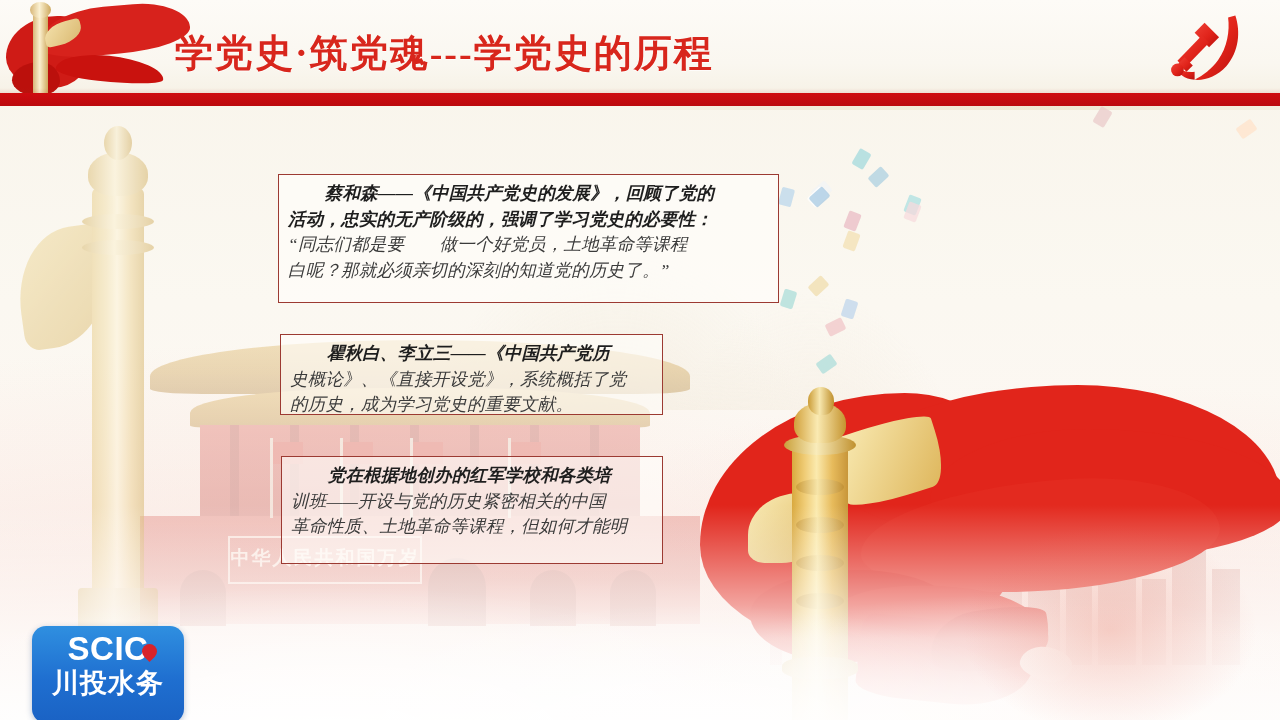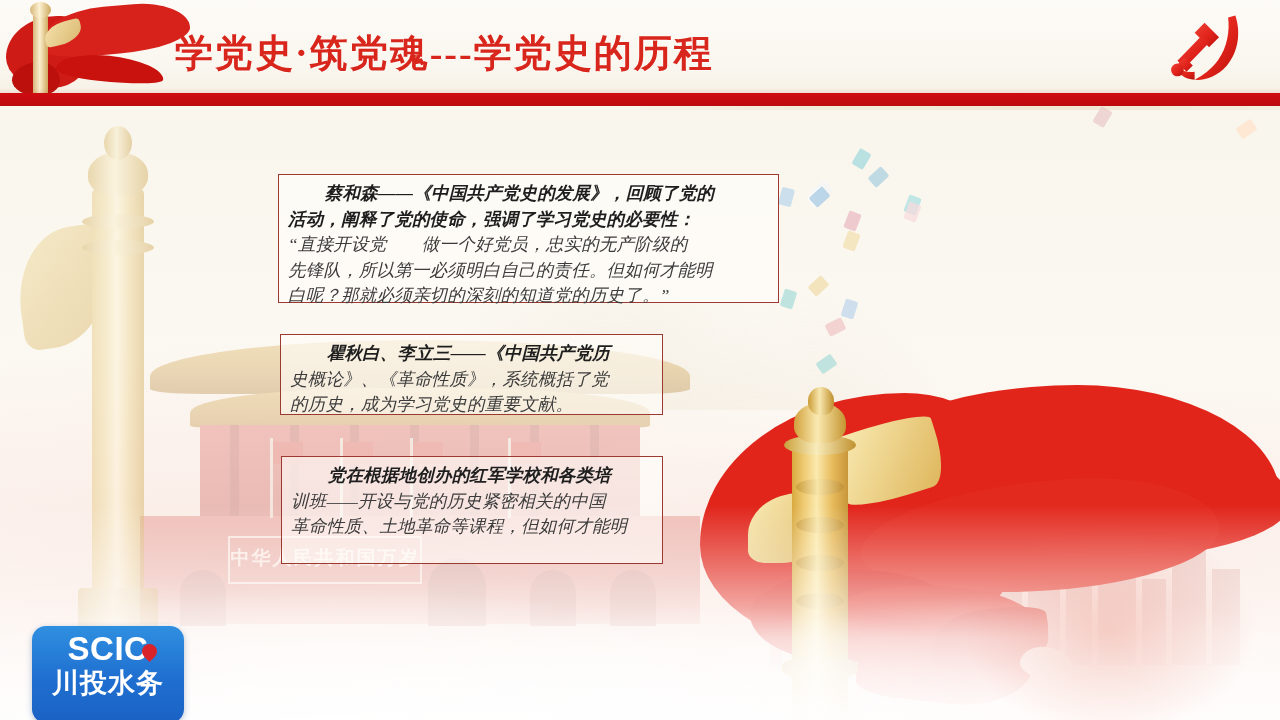--- a/index.html
+++ b/index.html
@@ -356,7 +356,7 @@
   <div class="box" id="box1">
     <div class="inner">
         <p class="b"><span class="indent"></span>蔡和森——《中国共产党史的发展》，回顾了党的</p>
-        <p class="b">活动，阐释了党的使命，强调了学习党史的必要性：</p>
+        <p class="b">活动，忠实的无产阶级的，强调了学习党史的必要性：</p>
         <p>“直接开设党　　做一个好党员，忠实的无产阶级的</p>
         <p>先锋队，所以第一必须明白自己的责任。但如何才能明</p>
         <p>白呢？那就必须亲切的深刻的知道党的历史了。”</p>

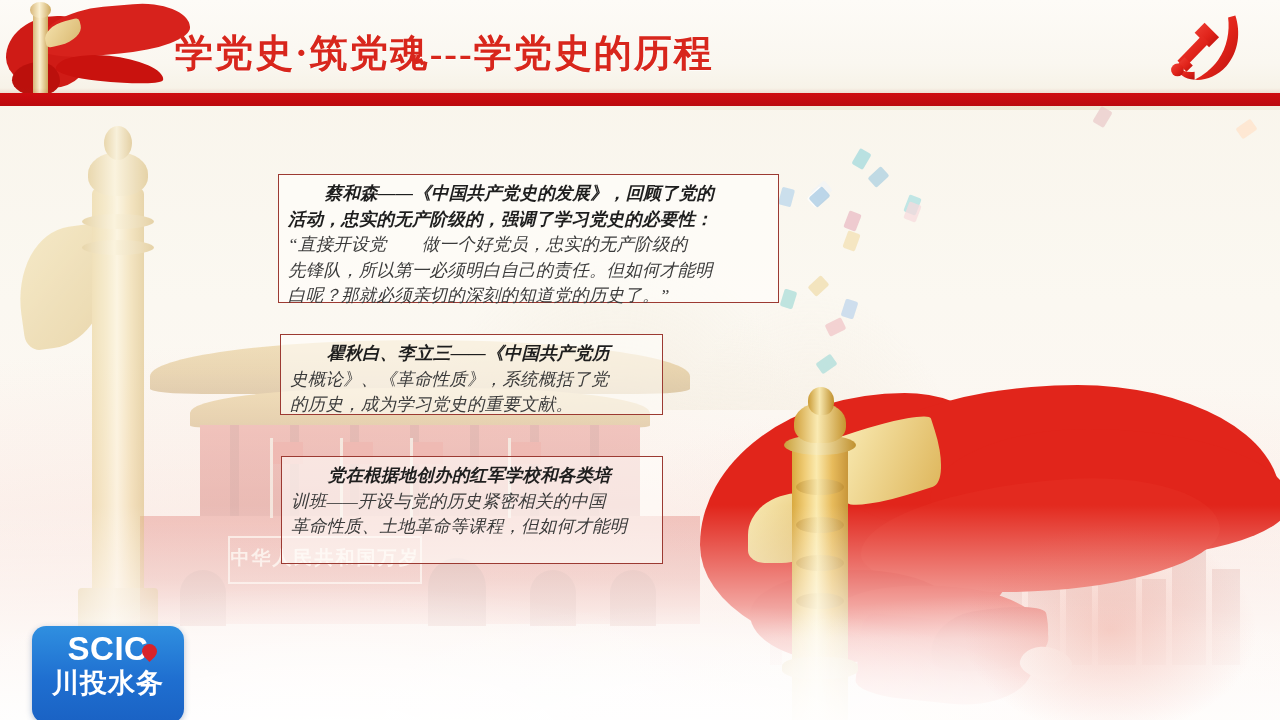--- a/index.html
+++ b/index.html
@@ -357,7 +357,7 @@
     <div class="inner">
         <p class="b"><span class="indent"></span>蔡和森——《中国共产党史的发展》，回顾了党的</p>
         <p class="b">活动，忠实的无产阶级的，强调了学习党史的必要性：</p>
-        <p>“直接开设党　　做一个好党员，忠实的无产阶级的</p>
+        <p>“同志们都是要　　做一个好党员，土地革命等课程</p>
         <p>先锋队，所以第一必须明白自己的责任。但如何才能明</p>
         <p>白呢？那就必须亲切的深刻的知道党的历史了。”</p>
       </div>

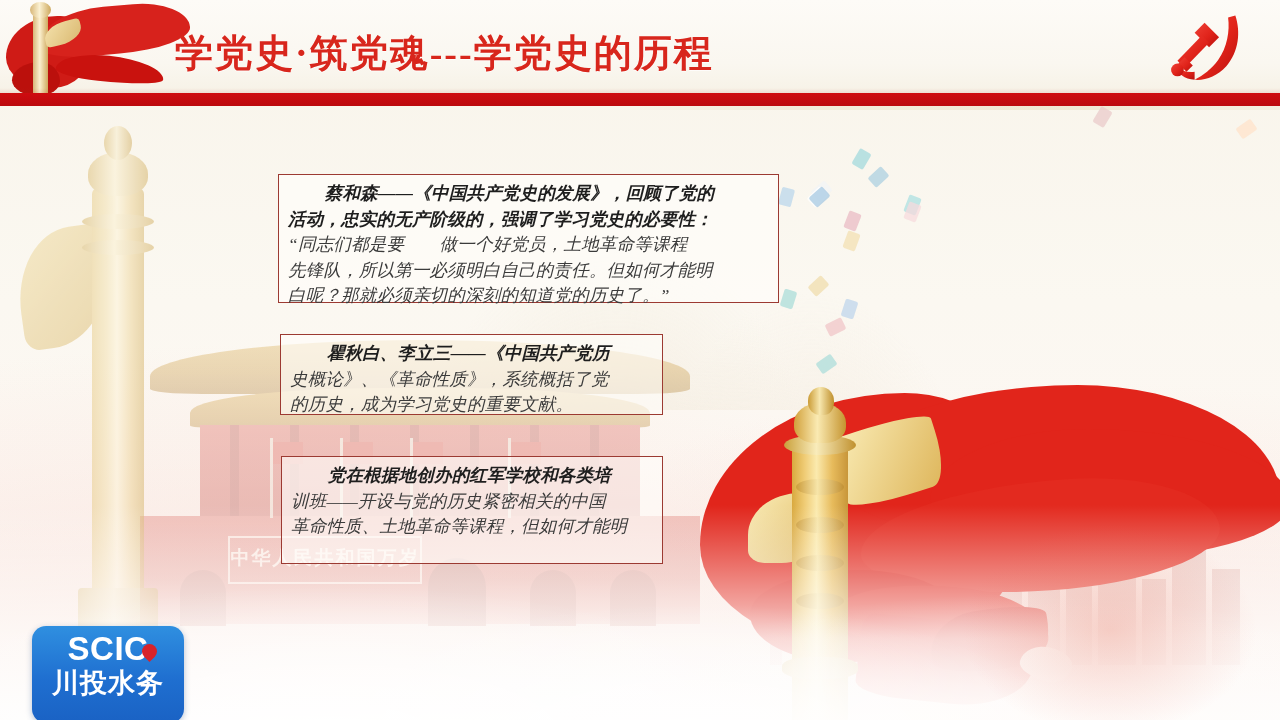--- a/index.html
+++ b/index.html
@@ -358,7 +358,6 @@
         <p class="b"><span class="indent"></span>蔡和森——《中国共产党史的发展》，回顾了党的</p>
         <p class="b">活动，忠实的无产阶级的，强调了学习党史的必要性：</p>
         <p>“同志们都是要　　做一个好党员，土地革命等课程</p>
-        <p>先锋队，所以第一必须明白自己的责任。但如何才能明</p>
         <p>白呢？那就必须亲切的深刻的知道党的历史了。”</p>
       </div>
   </div>

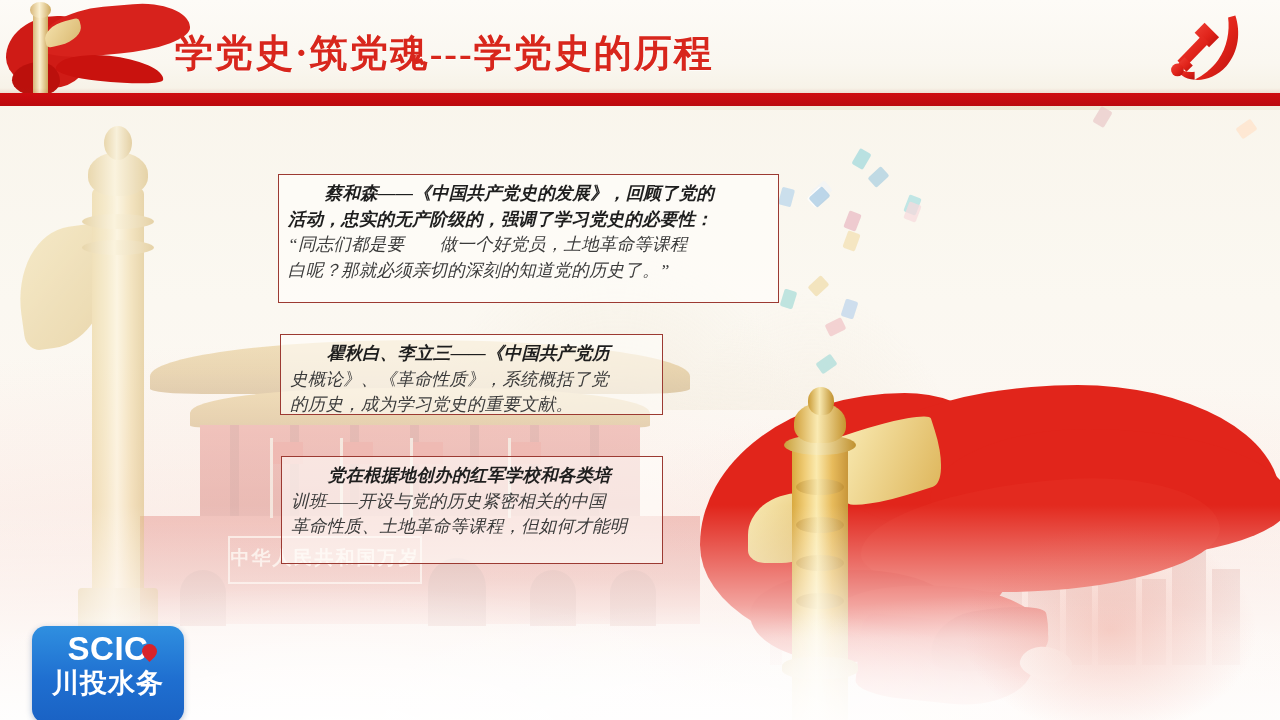--- a/index.html
+++ b/index.html
@@ -364,7 +364,7 @@
   <div class="box" id="box2">
     <div class="inner">
         <p class="b"><span class="indent"></span>瞿秋白、李立三——《中国共产党历</p>
-        <p>史概论》、《革命性质》，系统概括了党</p>
+        <p>史概论》、《直接开设党》，系统概括了党</p>
         <p>的历史，成为学习党史的重要文献。</p>
       </div>
   </div>

